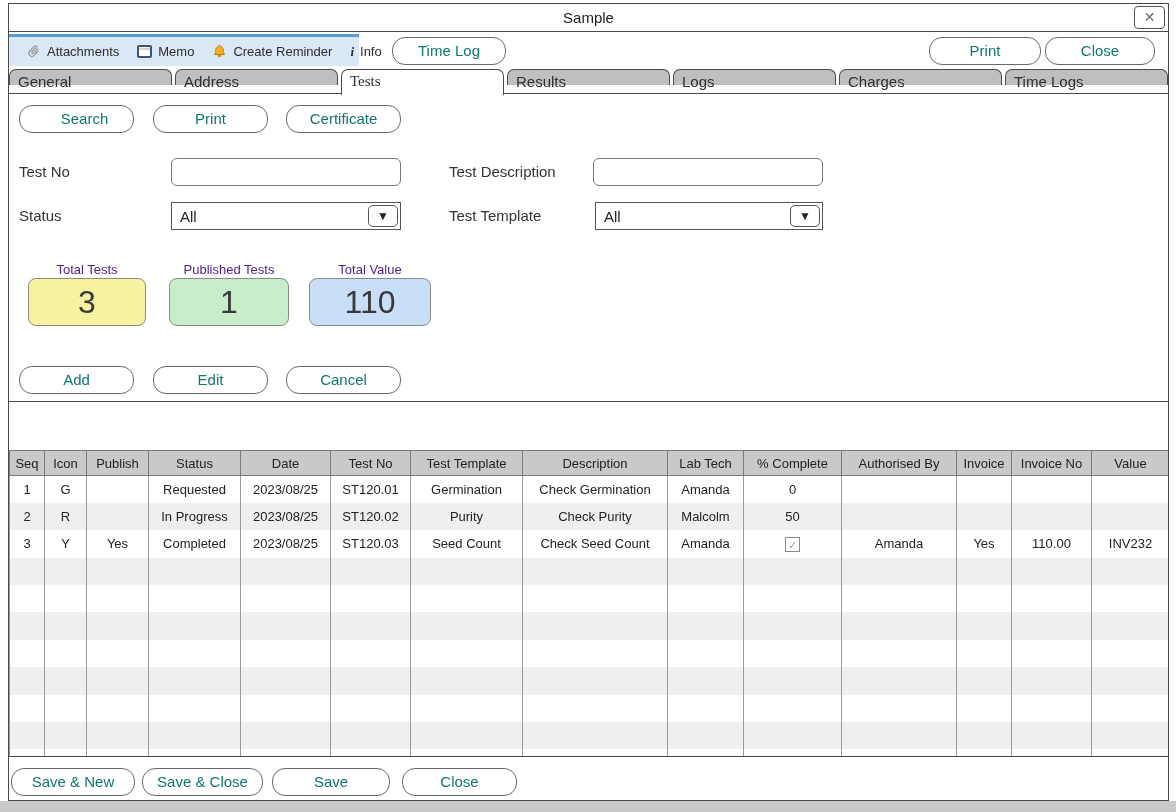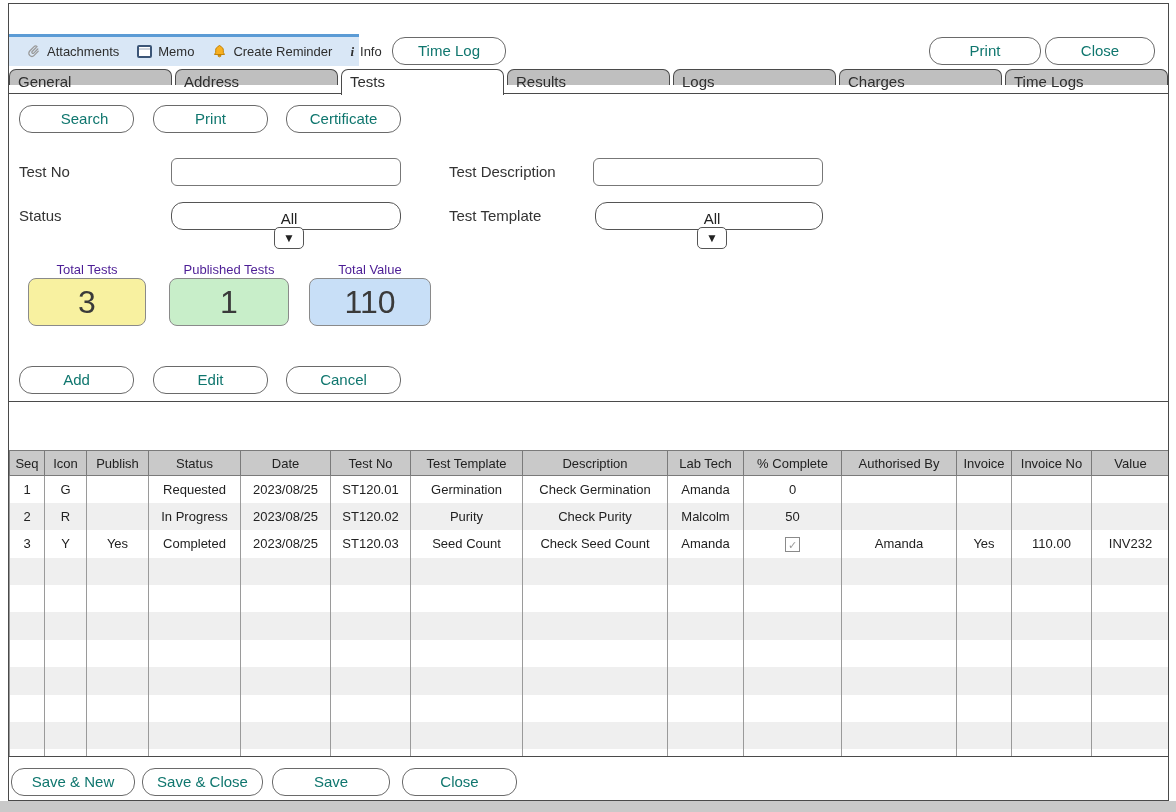--- a/index.html
+++ b/index.html
@@ -89,6 +89,12 @@
 <div class="stage">
   <div class="win">
 
+    <div class="titlebar">
+      <div class="title">Sample</div>
+      <div class="win-close">
+        <span>✕</span>
+      </div>
+    </div>
 
     <div class="toolbar">
       <div class="tb-blue">

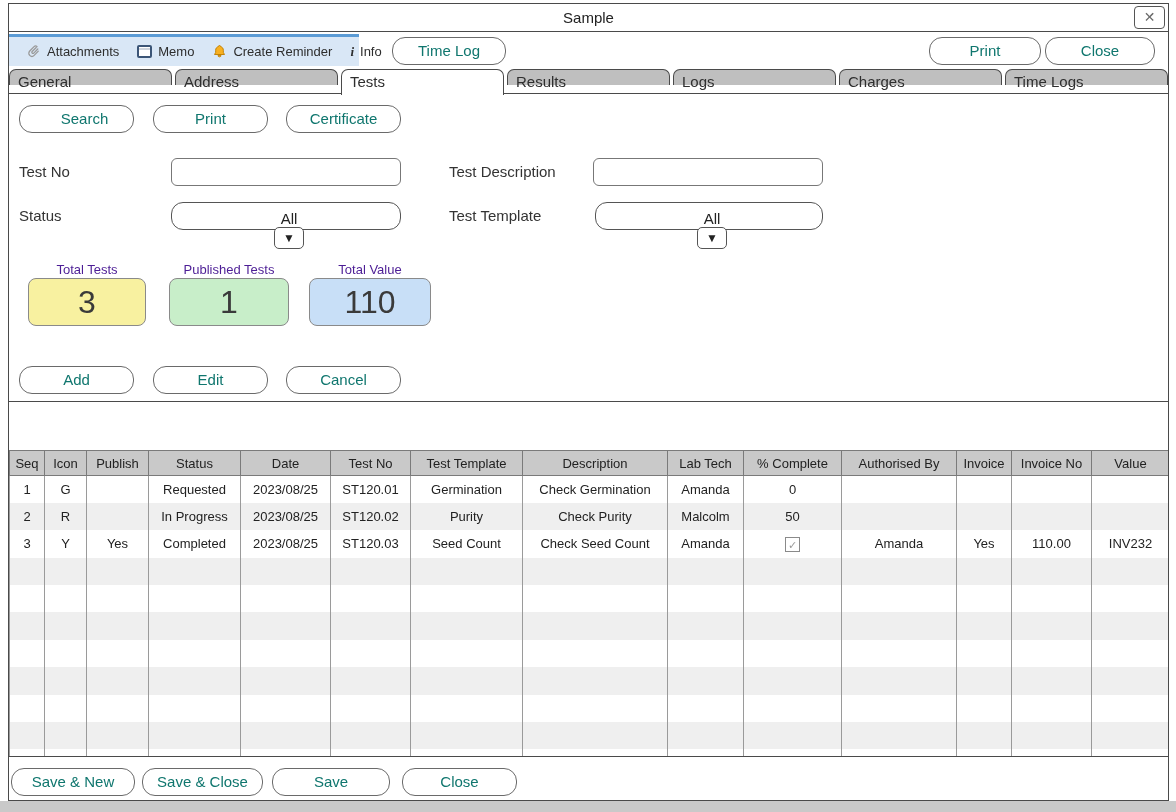--- a/index.html
+++ b/index.html
@@ -43,7 +43,7 @@
   .tab { flex:1; margin-top:2px; height:16px; background:#bfbfbf;
          border:1px solid #4a4a4a; border-bottom:none; border-radius:7px 7px 0 0;
          font-size:15px; color:#2f2f2f; padding-left:8px; line-height:23px; cursor:default; }
-  .tab.active { background:#fff; height:26px; position:relative; z-index:5; }
+  .tab.active { background:#fff; height:26px; position:relative; z-index:5;font-family:Liberation Serif, serif; }
 
   
   .panel { position:absolute; left:0; top:89px; width:100%; height:707px;

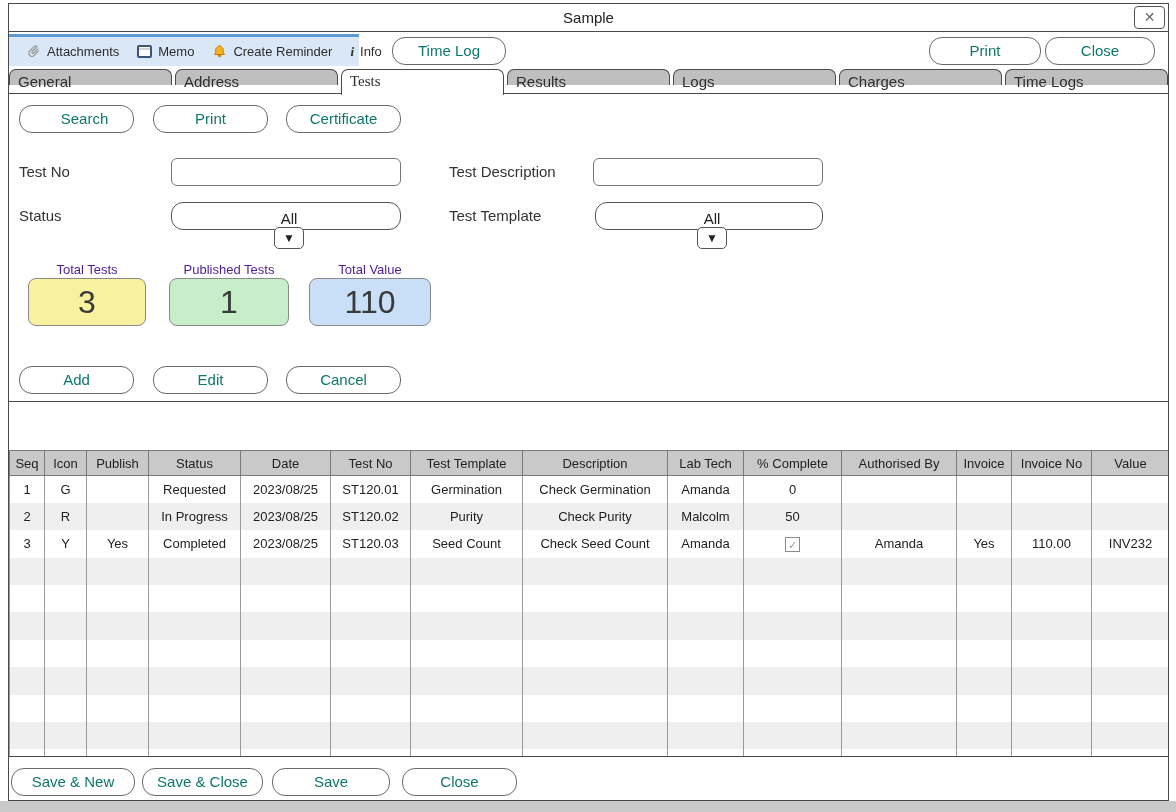--- a/index.html
+++ b/index.html
@@ -53,9 +53,9 @@
   .lbl { position:absolute; font-size:15px; color:#333; }
   .tfield { position:absolute; height:28px; border:1px solid #777; border-radius:6px;
             background:#fff; font-size:14px; padding:0 8px; color:#222; }
-  .combo { position:absolute; height:28px; border:1px solid #555; border-radius:12px;
+  .combo { position:absolute; height:28px; border:1px solid #555; border-radius:0;
            background:#fff; display:flex; align-items:center; justify-content:space-between;
-           padding:7px 2px 1px 8px;flex-direction:column; }
+           padding:1px 2px 1px 8px; }
   .combo-val { font-size:15px; color:#222; }
   .combo-arrow { width:30px; height:22px; border:1px solid #555; border-radius:5px;
                  background:#fff; text-align:center; line-height:21px; font-size:12px; color:#222; cursor:default; }

